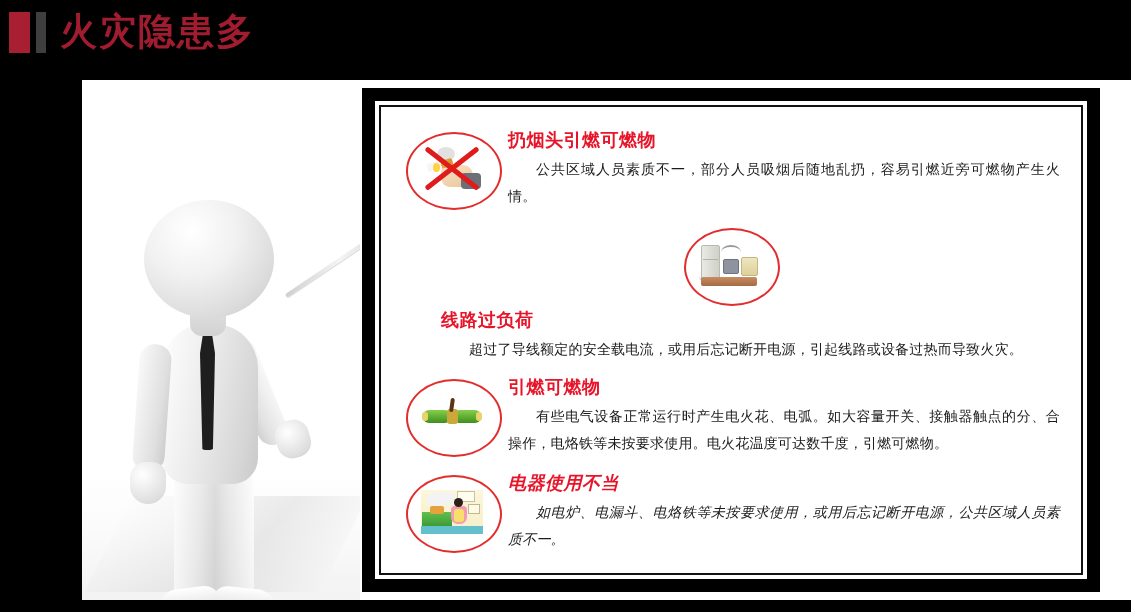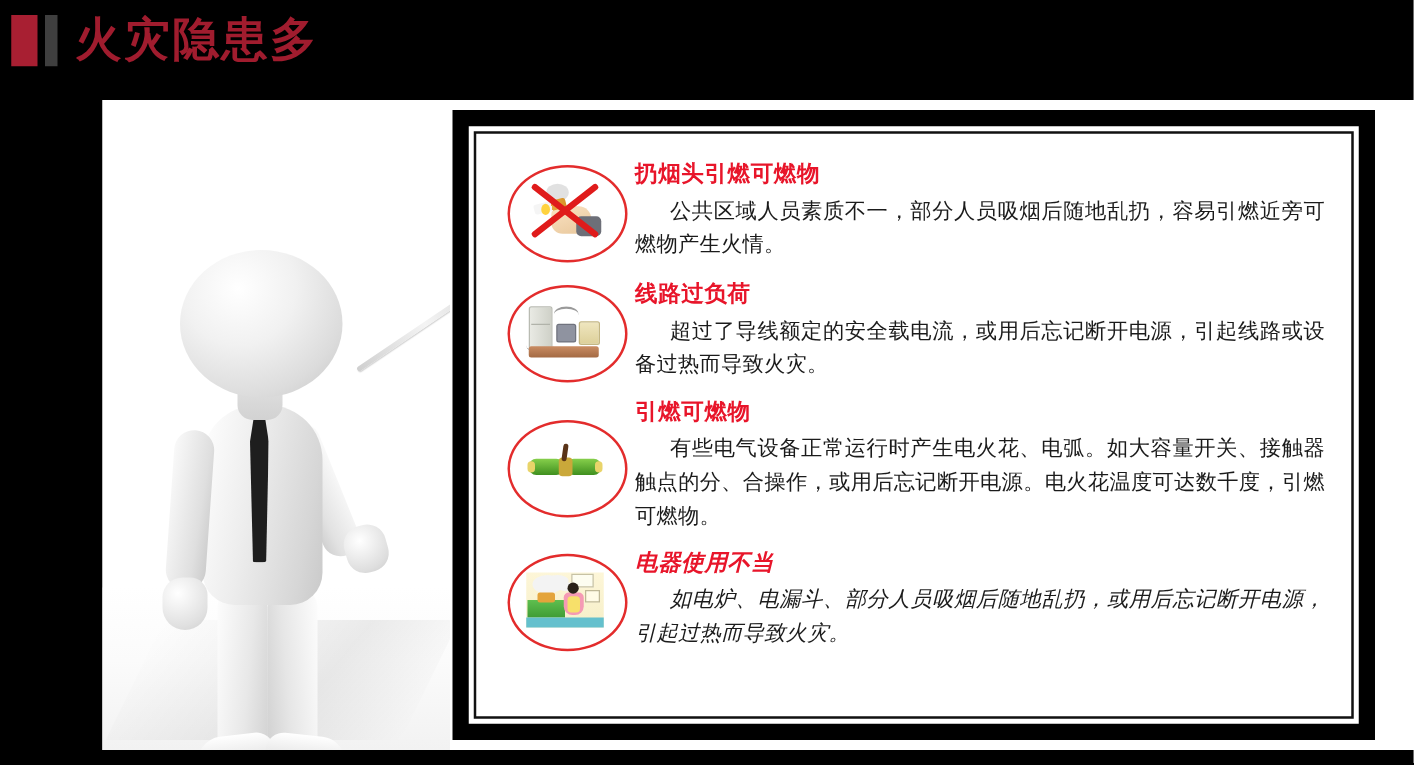--- a/index.html
+++ b/index.html
@@ -241,7 +241,7 @@
     letter-spacing:.5px;margin:0 0 4px 0;
   }
   .item-body{
-    font-size:17px;color:#1b1b1b;line-height:27px;margin:0;
+    font-size:14px;color:#1b1b1b;line-height:27px;margin:0;
     text-indent:28px;text-align:justify;letter-spacing:.2px;
   }
 </style>

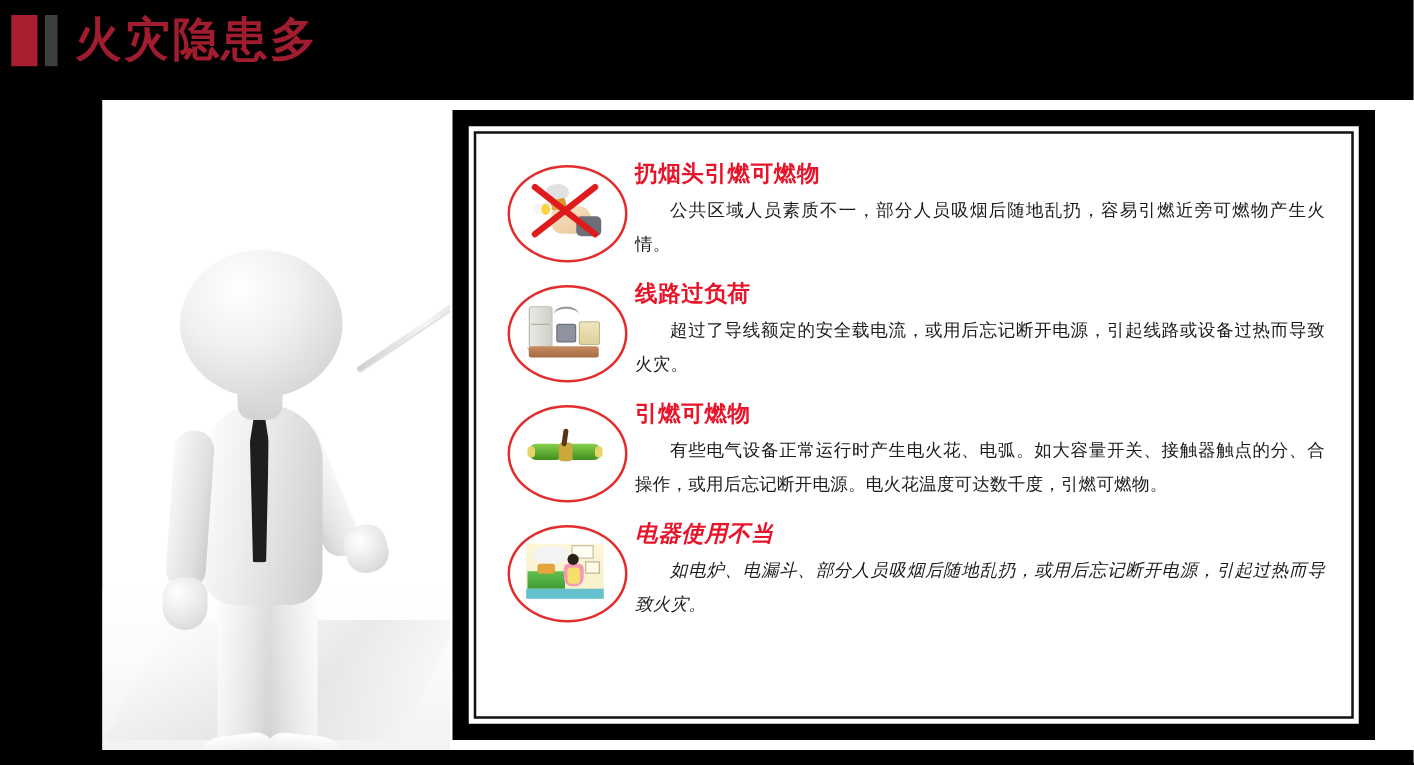--- a/index.html
+++ b/index.html
@@ -131,7 +131,7 @@
   
   .row{position:relative;display:flex;align-items:center;}
   .row-1{padding:16px 18px 0 16px;}
-  .row-2{padding:10px 18px 0 16px;}
+  .row-2{padding:10px 18px 0 16px;flex-direction:column;}
   .row-3{padding:10px 18px 0 16px;}
   .row-4{padding:10px 18px 0 16px;font-style:italic;}
 

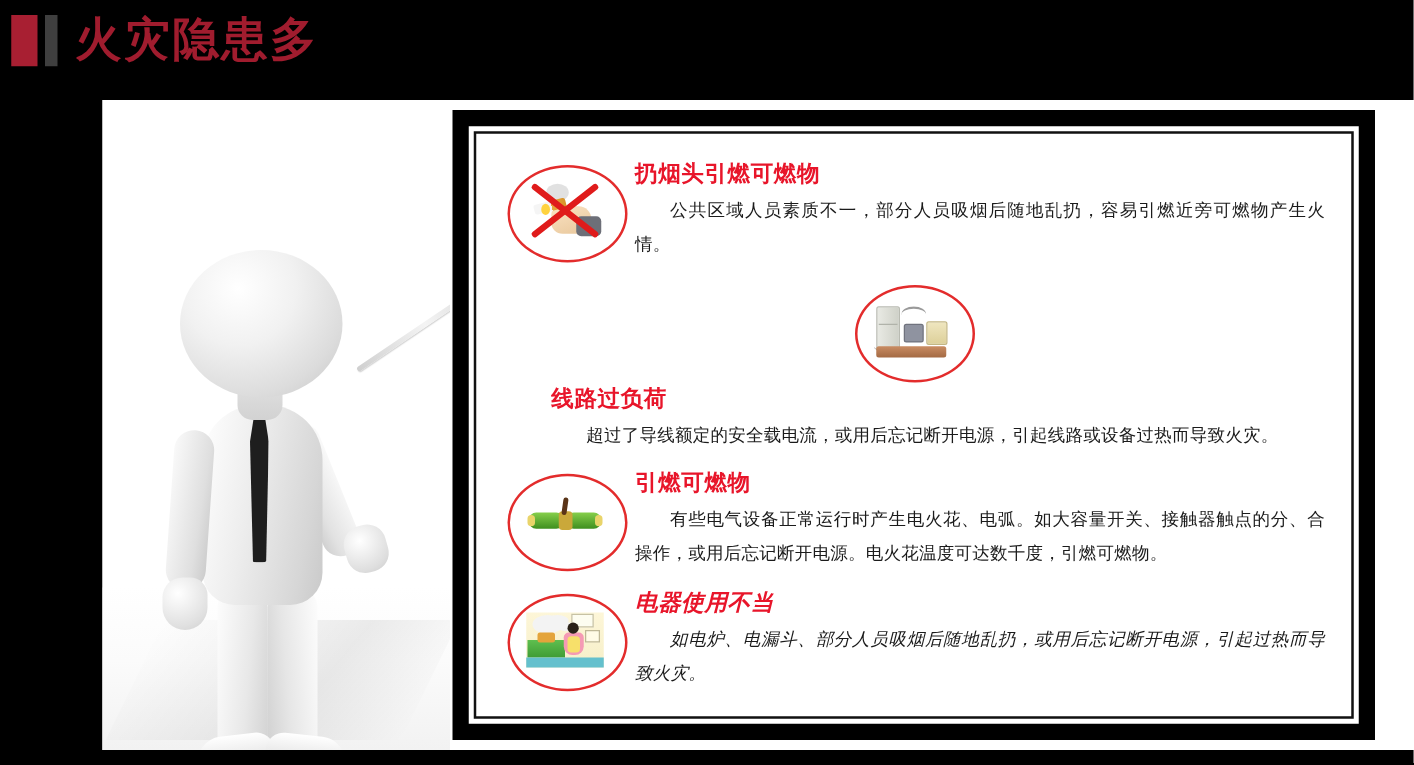--- a/index.html
+++ b/index.html
@@ -335,7 +335,7 @@
             </div>
             <div class="text-cell">
               <p class="item-heading">引燃可燃物</p>
-              <p class="item-body">有些电气设备正常运行时产生电火花、电弧。如大容量开关、接触器触点的分、合操作，或用后忘记断开电源。电火花温度可达数千度，引燃可燃物。</p>
+              <p class="item-body">有些电气设备正常运行时产生电火花、电弧。如大容量开关、接触器触点的分、合操作，电烙铁等未按要求使用。电火花温度可达数千度，引燃可燃物。</p>
             </div>
           </div>
 

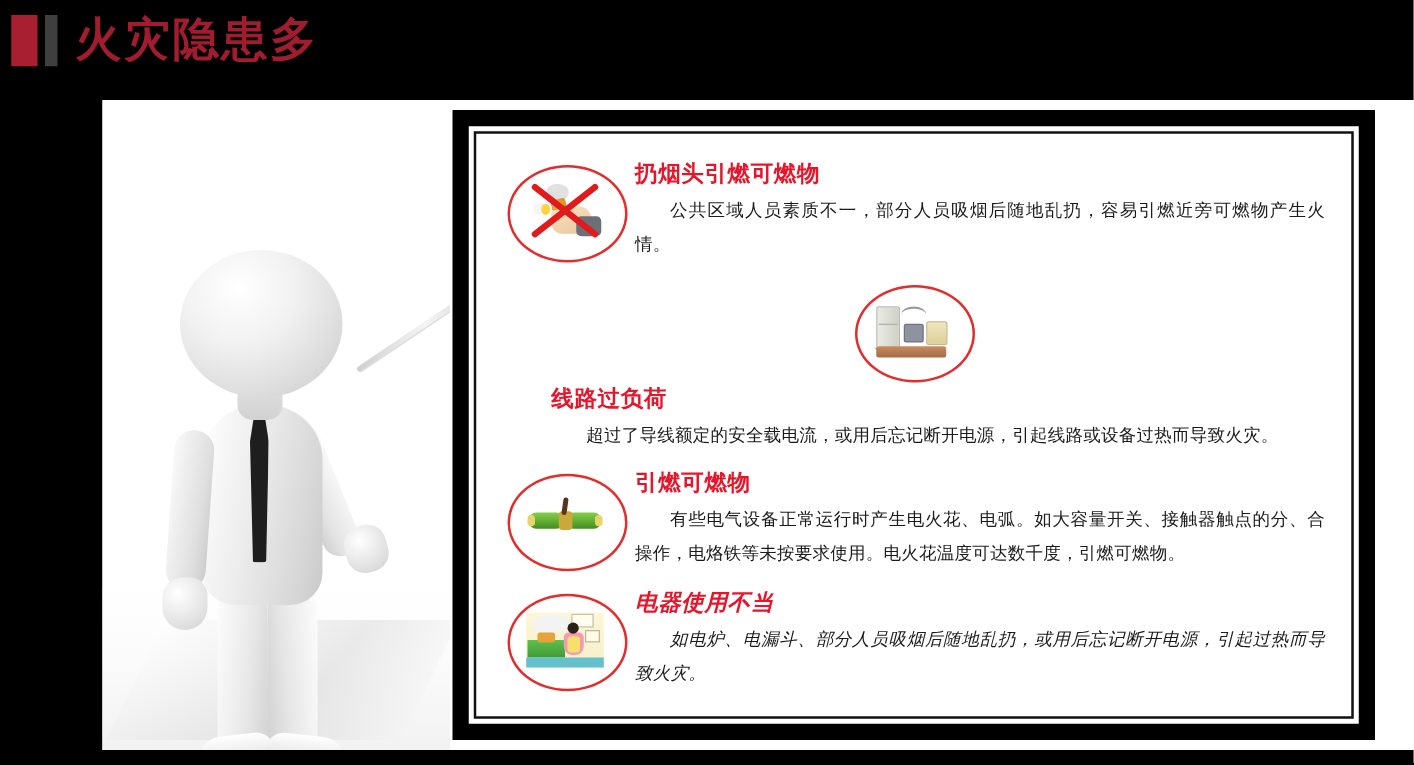--- a/index.html
+++ b/index.html
@@ -357,7 +357,7 @@
             </div>
             <div class="text-cell">
               <p class="item-heading">电器使用不当</p>
-              <p class="item-body">如电炉、电漏斗、部分人员吸烟后随地乱扔，或用后忘记断开电源，引起过热而导致火灾。</p>
+              <p class="item-body">如电炉、电漏斗、电烙铁等未按要求使用，或用后忘记断开电源，公共区域人员素质不一。</p>
             </div>
           </div>
 

